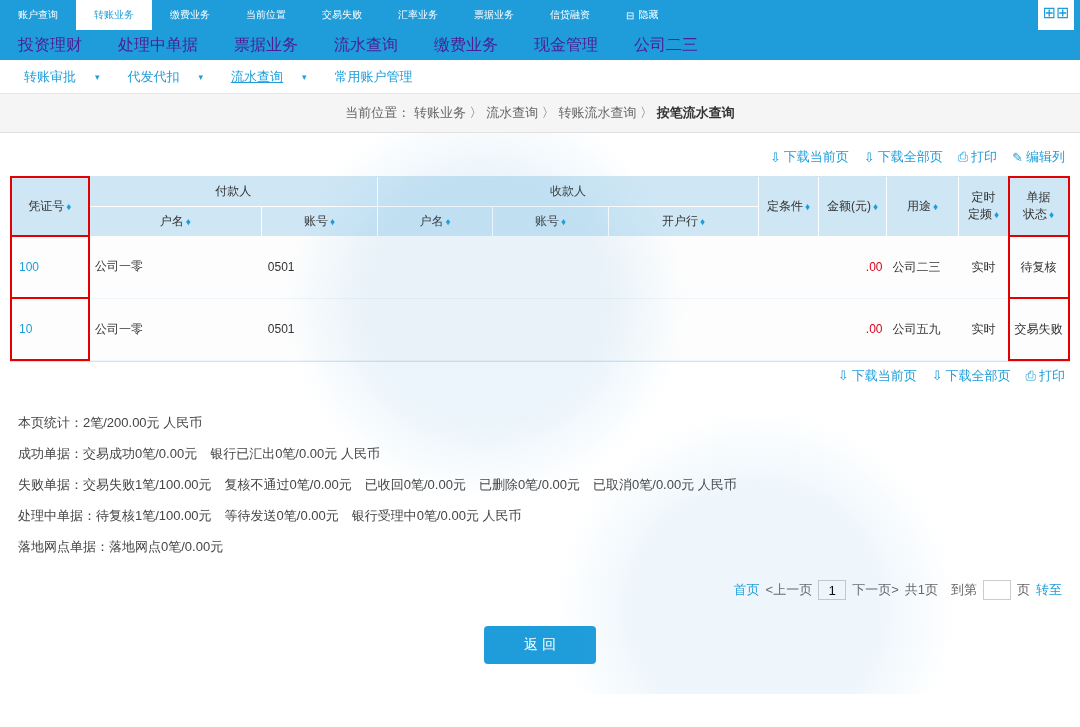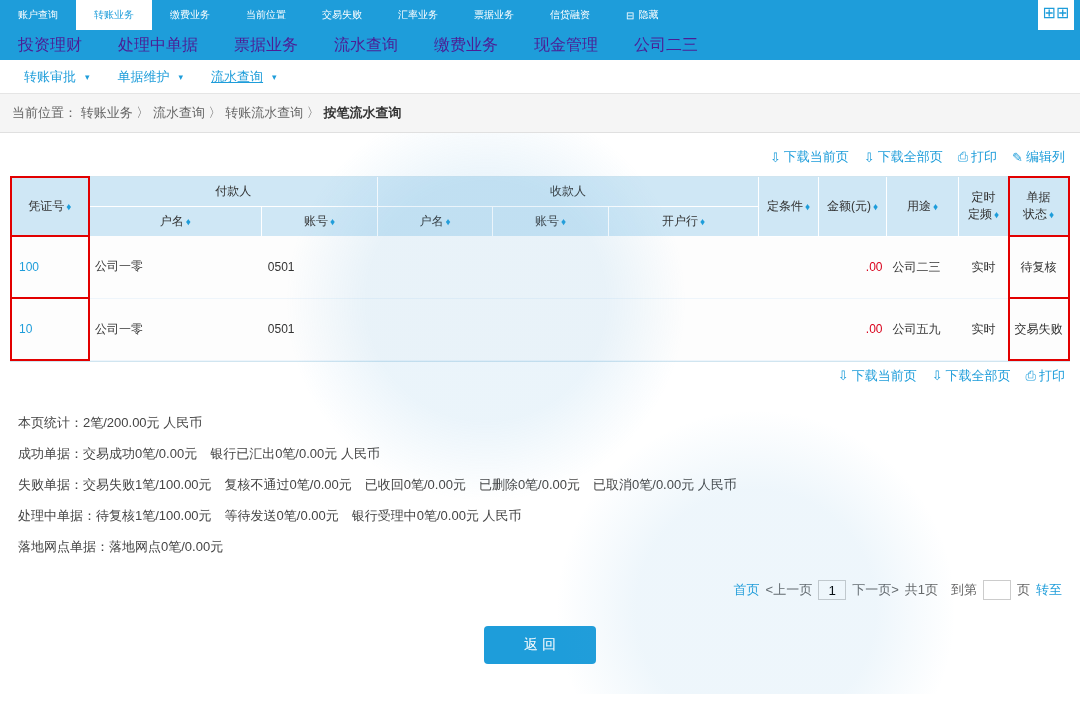--- a/index.html
+++ b/index.html
@@ -13,7 +13,7 @@
     .sub-nav { background: #1e9dda; display: flex; height: 30px; }
     .sub-nav .nav-item { padding: 0 18px; color: #4c1d95; display: flex; align-items: center; cursor: pointer; font-size: 16px; }
     .tab-nav { background: #fff; border-bottom: 1px solid #e5e5e5; display: flex; height: 34px; align-items: center; padding-left: 10px; }
-    .tab-nav .tab-item { padding: 12px 14px; color: #1e9dda; display: flex; align-items: center; cursor: pointer; font-size: 13px; height: 100%; gap: 9px; justify-content: space-between; }
+    .tab-nav .tab-item { padding: 12px 14px; color: #1e9dda; display: flex; align-items: center; cursor: pointer; font-size: 13px; height: 100%; gap: 19px; justify-content: space-between; }
     .tab-nav .dropdown-caret { font-size: 9px; color: #1e9dda; }
     .breadcrumb { background: #f5f5f5; padding: 10px 12px; font-size: 13px; color: #666; border-bottom: 1px solid #e0e0e0; }
     .breadcrumb strong { color: #333; font-weight: bold; }

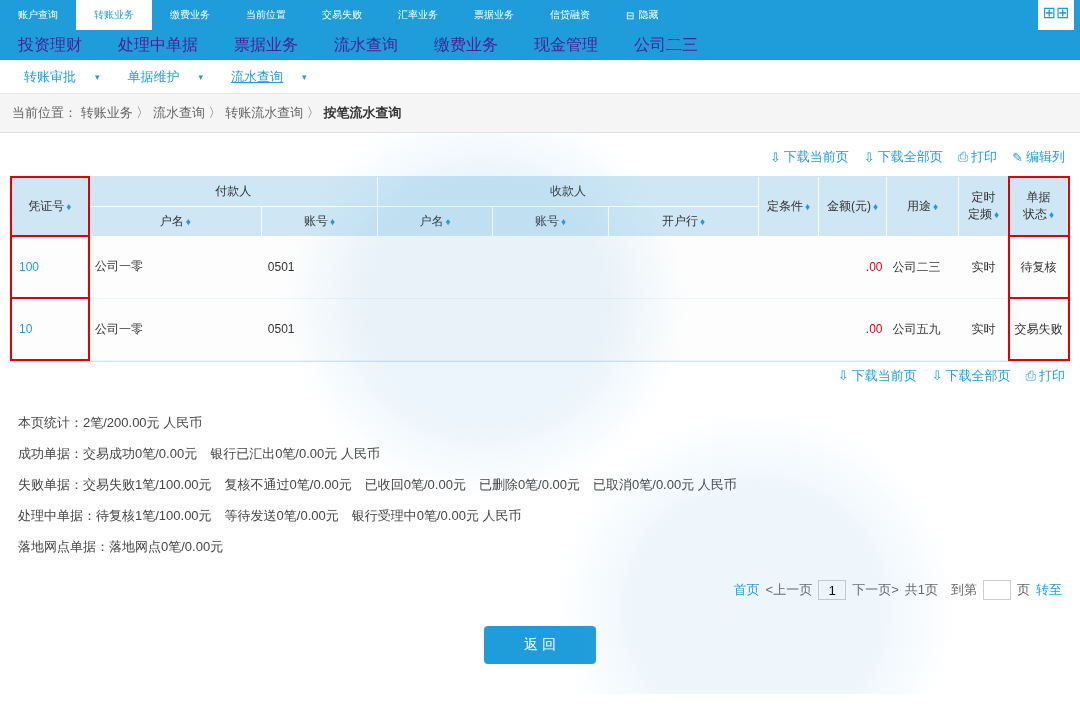--- a/index.html
+++ b/index.html
@@ -75,7 +75,7 @@
       <span class="dropdown-caret">▾</span>
     </div>
   <div class="tab-item">
-      <span>单据维护</span>
+      <span>代发代扣</span>
       <span class="dropdown-caret">▾</span>
     </div>
   <div class="tab-item">

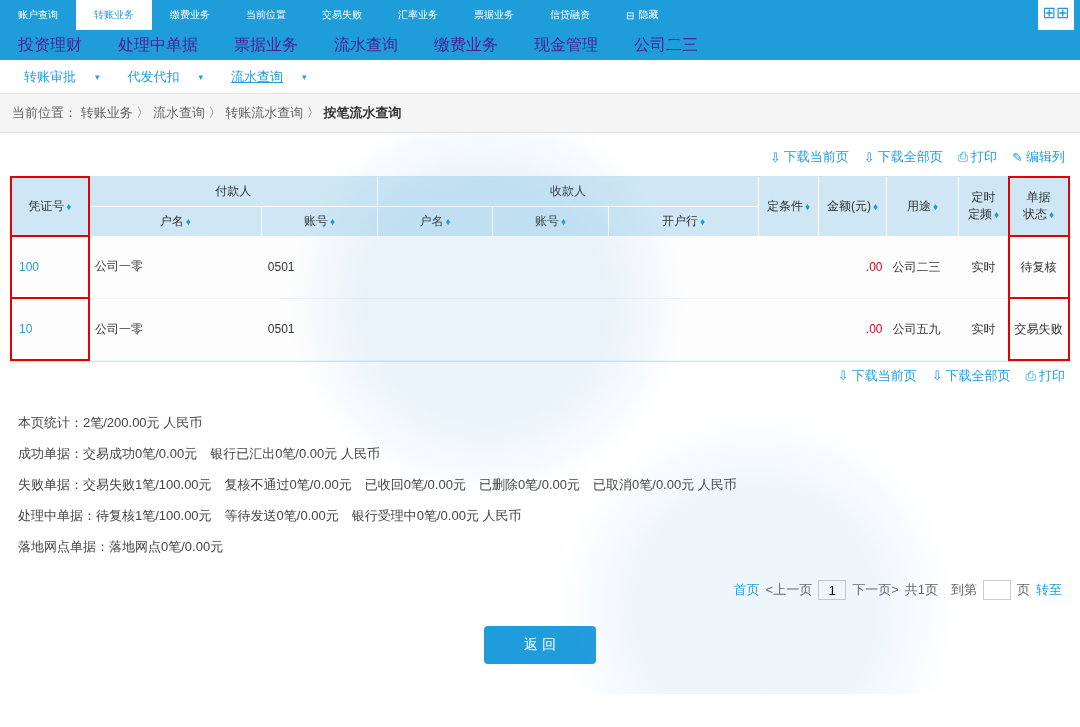--- a/index.html
+++ b/index.html
@@ -82,6 +82,9 @@
       <span style="text-decoration: underline;">流水查询</span>
       <span class="dropdown-caret">▾</span>
     </div>
+  <div class="tab-item">
+      <span>常用账户管理</span>
+    </div>
 </div>
 
 <div class="breadcrumb">

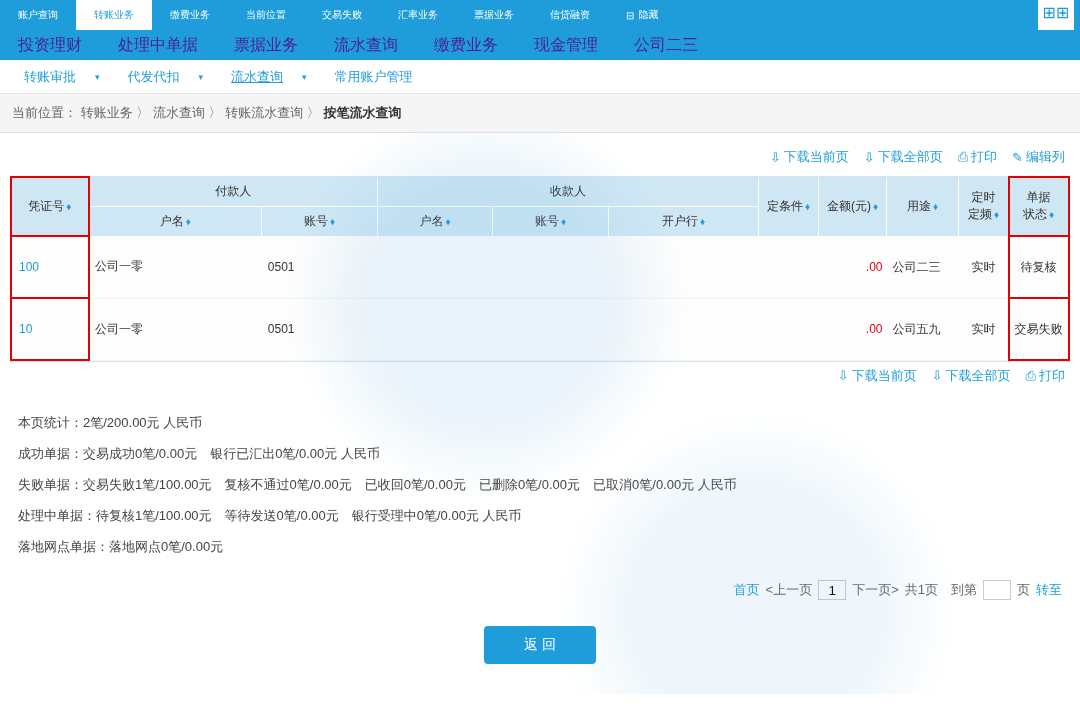--- a/index.html
+++ b/index.html
@@ -15,7 +15,7 @@
     .tab-nav { background: #fff; border-bottom: 1px solid #e5e5e5; display: flex; height: 34px; align-items: center; padding-left: 10px; }
     .tab-nav .tab-item { padding: 12px 14px; color: #1e9dda; display: flex; align-items: center; cursor: pointer; font-size: 13px; height: 100%; gap: 19px; justify-content: space-between; }
     .tab-nav .dropdown-caret { font-size: 9px; color: #1e9dda; }
-    .breadcrumb { background: #f5f5f5; padding: 10px 12px; font-size: 13px; color: #666; border-bottom: 1px solid #e0e0e0; }
+    .breadcrumb { background: #f5f5f5; padding: 10px 12px; font-size: 13px; color: #666; border-bottom: 1px solid #e0e0e0; text-align: center; }
     .breadcrumb strong { color: #333; font-weight: bold; }
     .content { position: relative; padding: 10px; background: #fff; }
     .watermark { position: absolute; top: 0; left: 0; right: 0; bottom: 0; pointer-events: none; background: radial-gradient(circle at 45% 30%, rgba(88,168,220,0.12) 120px, transparent 200px), radial-gradient(circle at 70% 85%, rgba(88,168,220,0.10) 120px, transparent 200px); }

